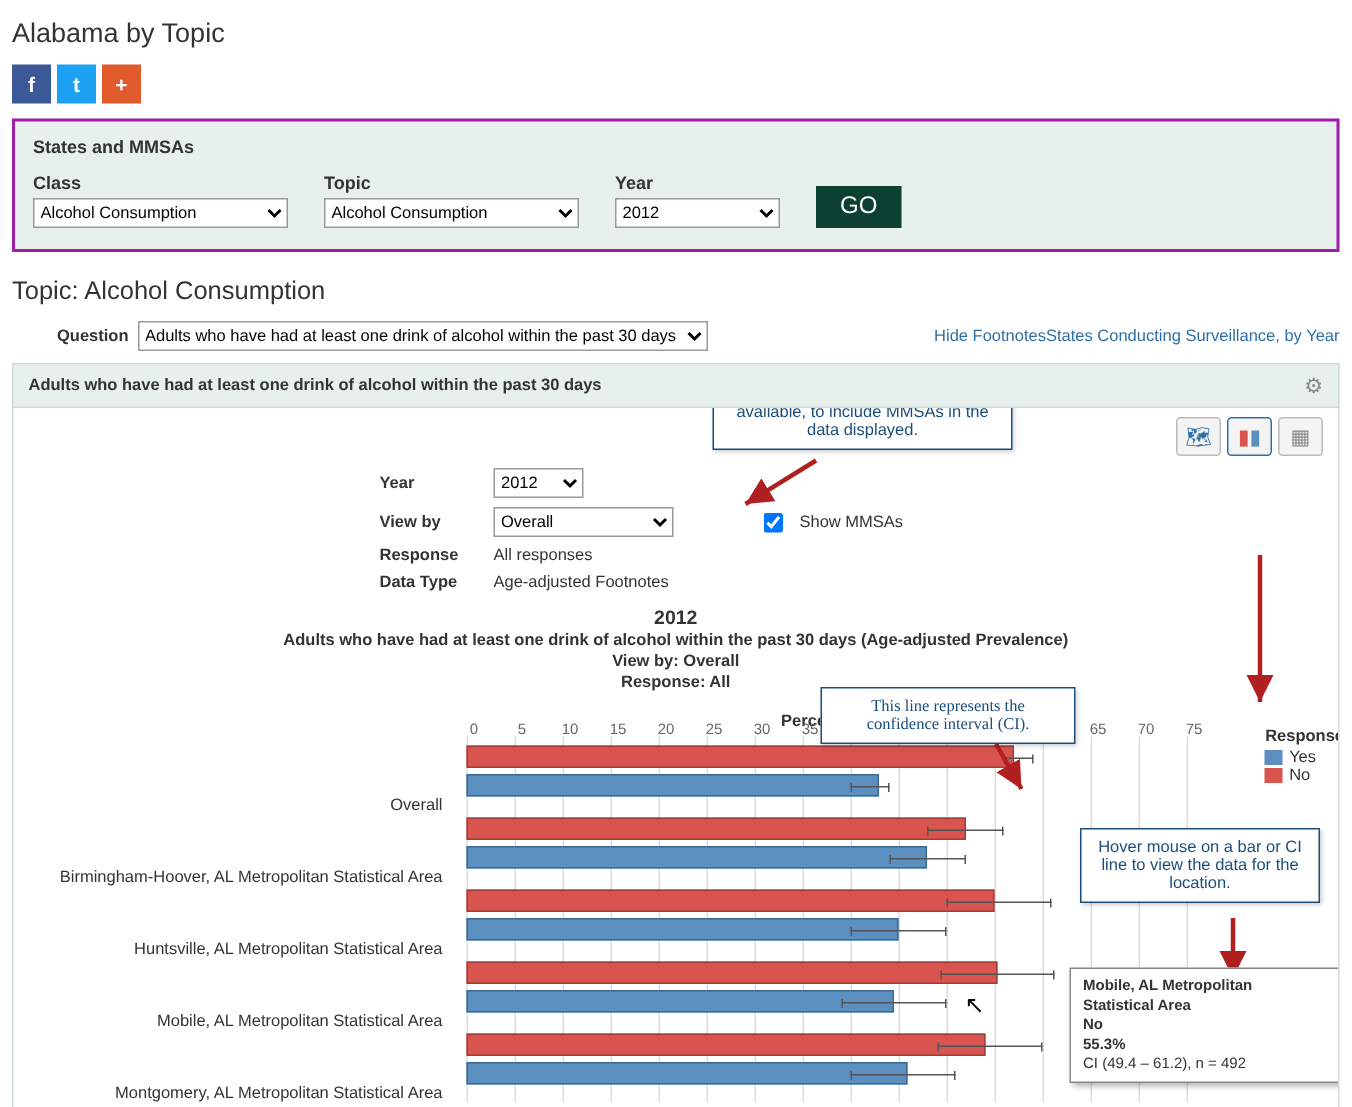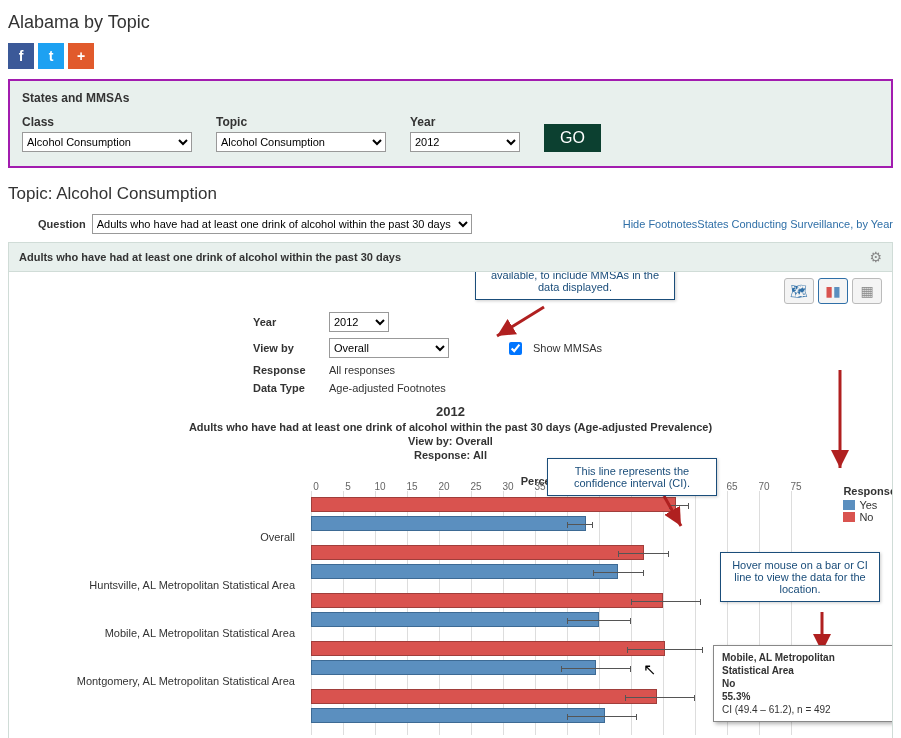--- a/index.html
+++ b/index.html
@@ -169,7 +169,7 @@
     <div class="subtitle">Response: All</div>
   </div>
 
-  <div class="callout" style="left:538px; top:186px; width:170px;">This line represents the confidence interval (CI).</div>
+  <div class="callout" style="left:538px; top:186px; width:170px;font-family:Liberation Serif, serif;">This line represents the confidence interval (CI).</div>
   <svg class="arrow" style="left:650px; top:222px;" width="30" height="40">
       <defs>
         <marker id="ah3" markerWidth="8" markerHeight="8" refX="6" refY="3" orient="auto">

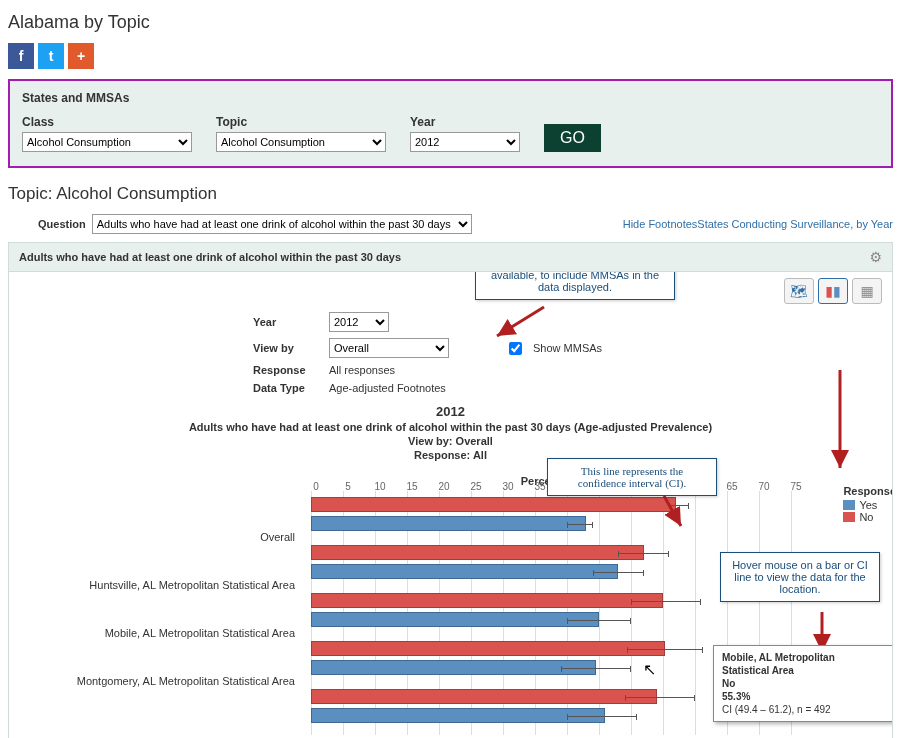--- a/index.html
+++ b/index.html
@@ -192,6 +192,7 @@
   <div class="chart-area">
     <div class="y-label-col" id="ylabels">
         <div class="y-label">Overall</div>
+        <div class="y-label">Birmingham-Hoover, AL Metropolitan Statistical Area</div>
         <div class="y-label">Huntsville, AL Metropolitan Statistical Area</div>
         <div class="y-label">Mobile, AL Metropolitan Statistical Area</div>
         <div class="y-label">Montgomery, AL Metropolitan Statistical Area</div>

